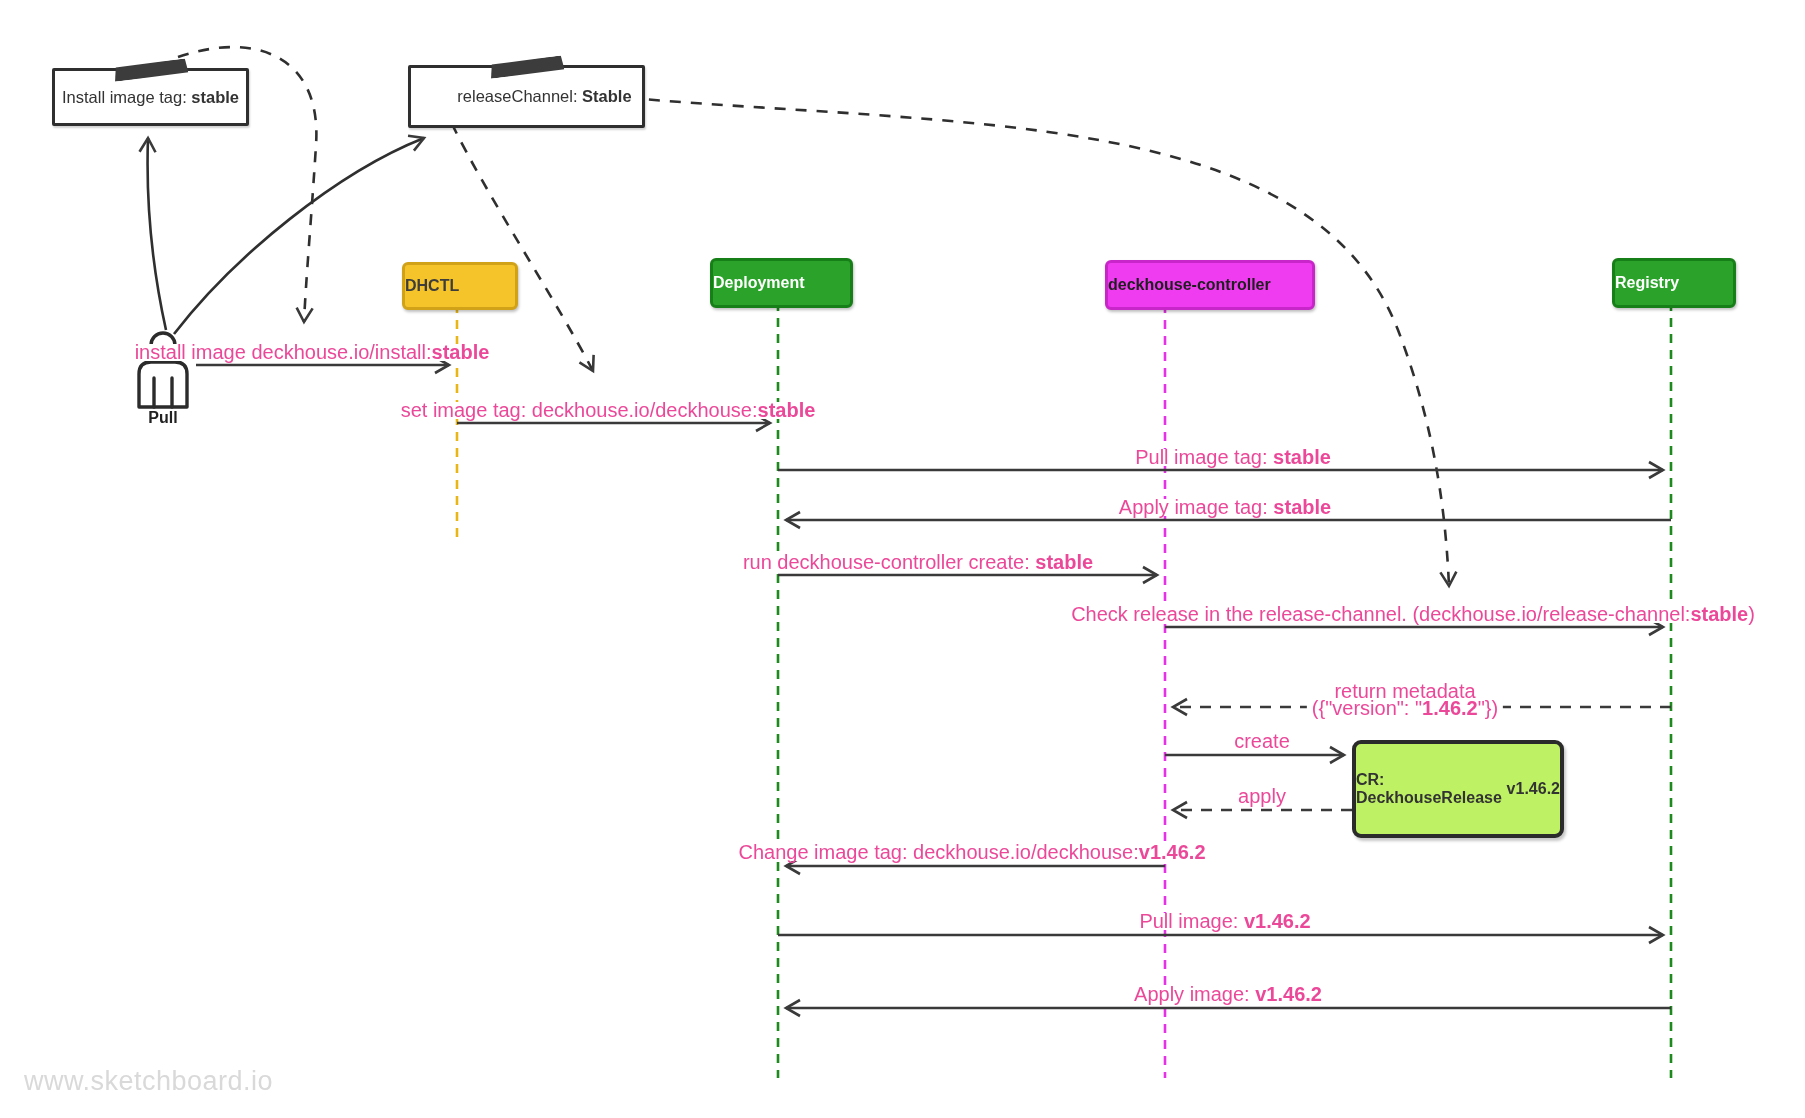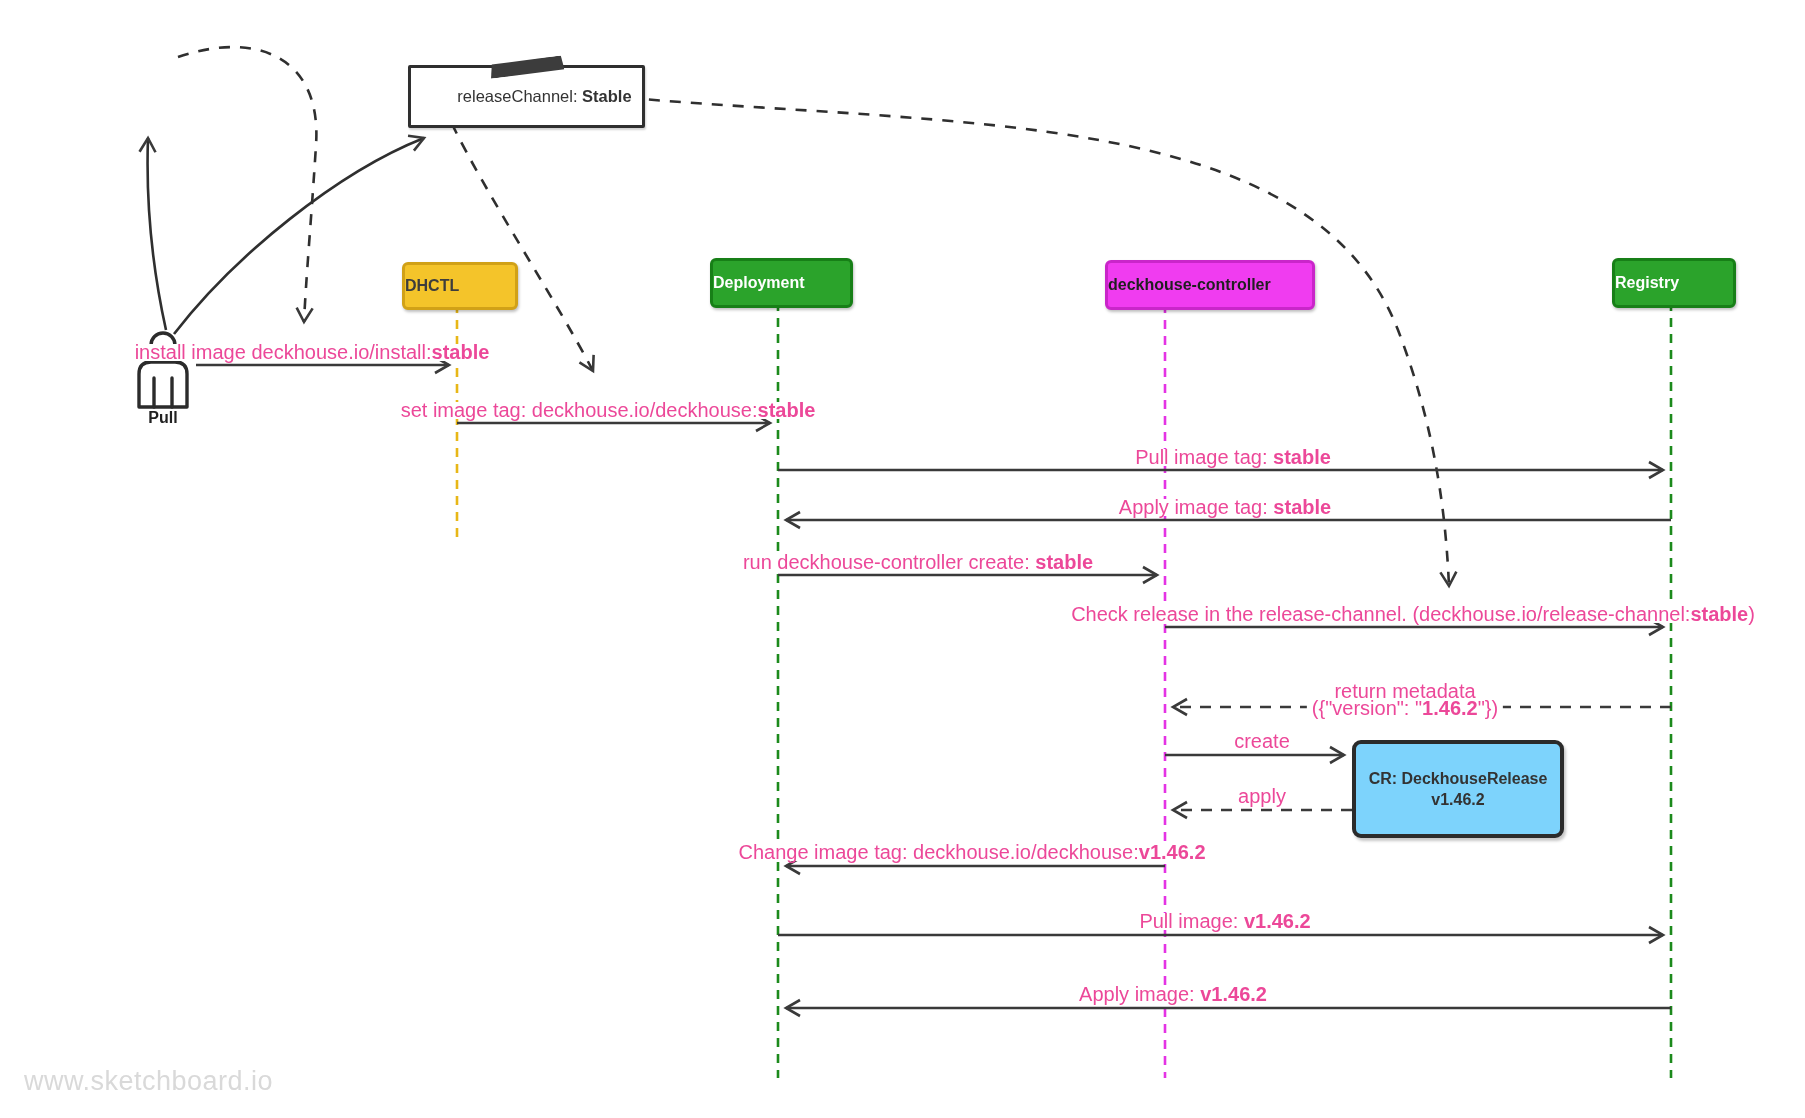--- a/index.html
+++ b/index.html
@@ -101,6 +101,10 @@
     <line class="solidline" x1="1671" y1="1008" x2="786" y2="1008" marker-end="url(#arw)"></line>
   </svg>
 
+  <div class="note" style="left:52px;top:68px;width:191px;height:52px;">
+    <div class="tape"></div>
+    <span><span>Install image tag: </span><b>stable</b></span>
+  </div>
   <div class="note" style="left:408px;top:65px;width:195px;height:57px;padding-left:36px;">
     <div class="tape"></div>
     <span><span>releaseChannel: </span><b>Stable</b></span>

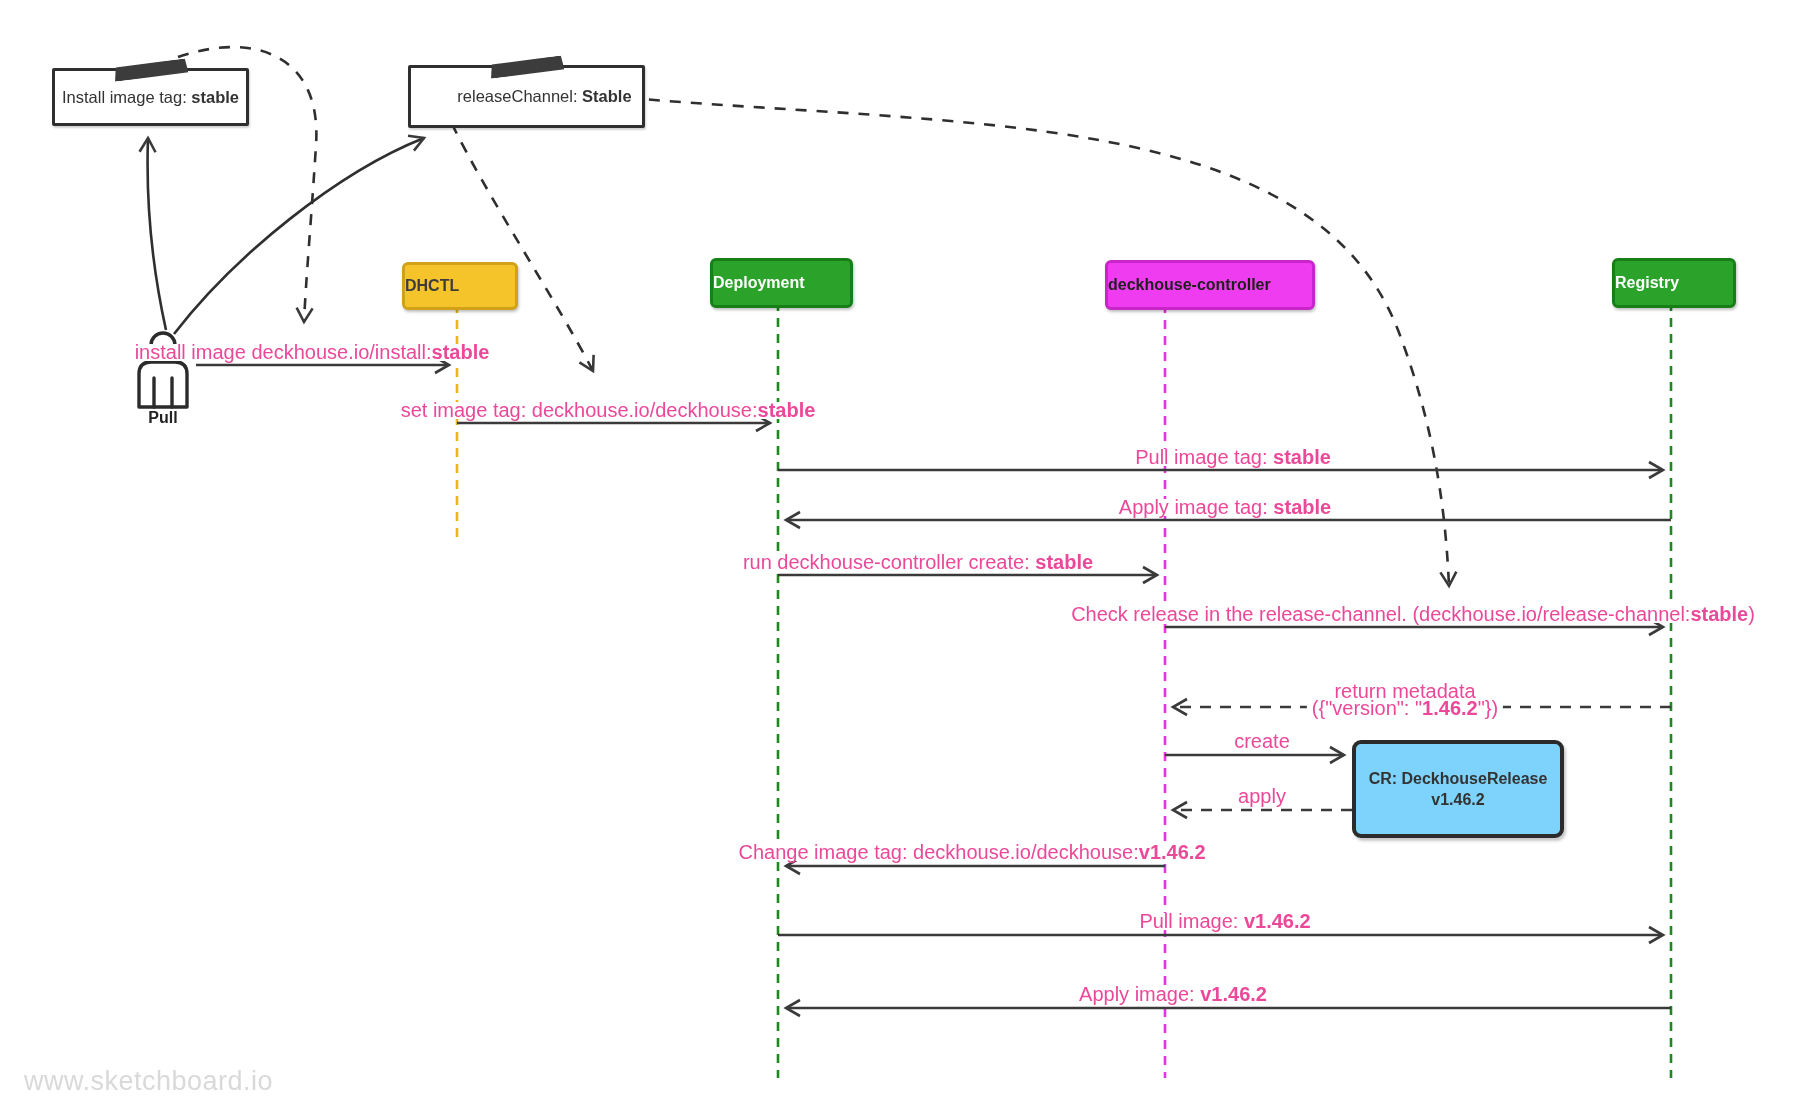--- a/index.html
+++ b/index.html
@@ -49,8 +49,8 @@
   }
   .msg b,.note b{font-weight:bold;}
   .crbox{
-    position:absolute;left:1352px;top:740px;width:204px;height:90px;background:#7dd3fc;
-    border:4px solid #2b2b2b;border-radius:9px;display:flex;flex-direction:column;
+    position:absolute;left:1352px;top:740px;width:204px;height:90px;background:#bef264;
+    border:4px solid #2b2b2b;border-radius:9px;display:flex;flex-direction:row;
     align-items:center;justify-content:center;font-weight:bold;font-size:16px;gap:3px;
     box-shadow:2px 3px 3px rgba(0,0,0,.22);
   }

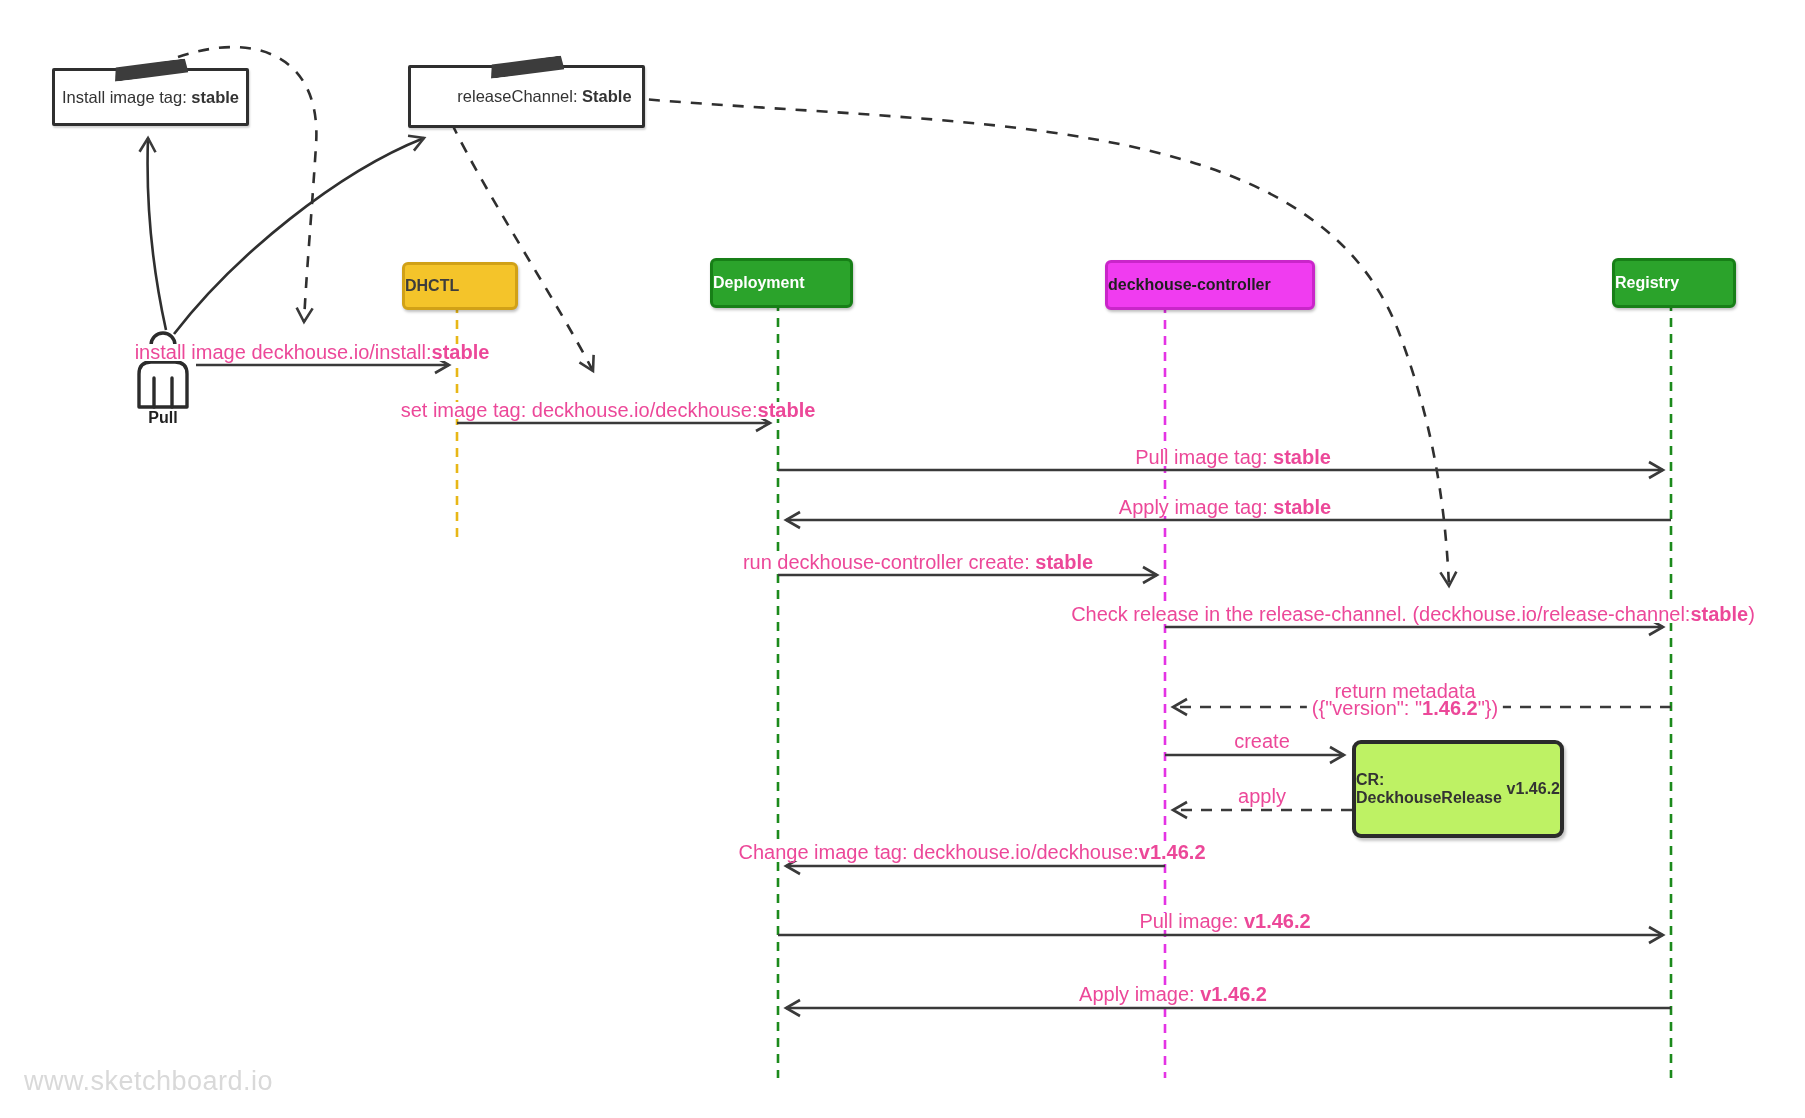--- a/index.html
+++ b/index.html
@@ -139,7 +139,7 @@
   <div class="msg" style="left:1262px;top:788px;"><span>apply</span><b></b><span></span></div>
   <div class="msg" style="left:972px;top:844px;"><span>Change image tag: deckhouse.io/deckhouse:</span><b>v1.46.2</b><span></span></div>
   <div class="msg" style="left:1225px;top:913px;"><span>Pull image: </span><b>v1.46.2</b><span></span></div>
-  <div class="msg" style="left:1173px;top:986px;text-align:center;"><span>Apply image: </span><b>v1.46.2</b><span></span></div>
+  <div class="msg" style="left:1228px;top:986px;text-align:center;"><span>Apply image: </span><b>v1.46.2</b><span></span></div>
 
   <div class="crbox">
     <span>CR: DeckhouseRelease</span>

